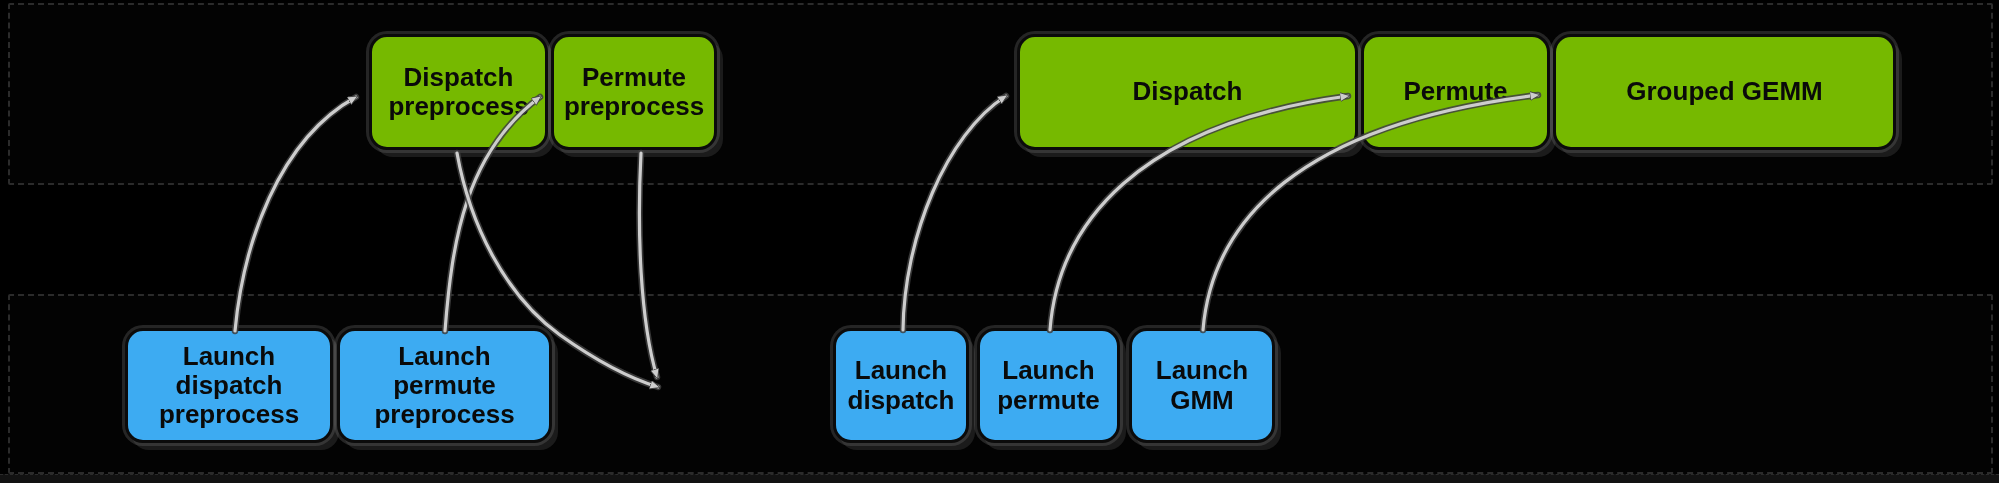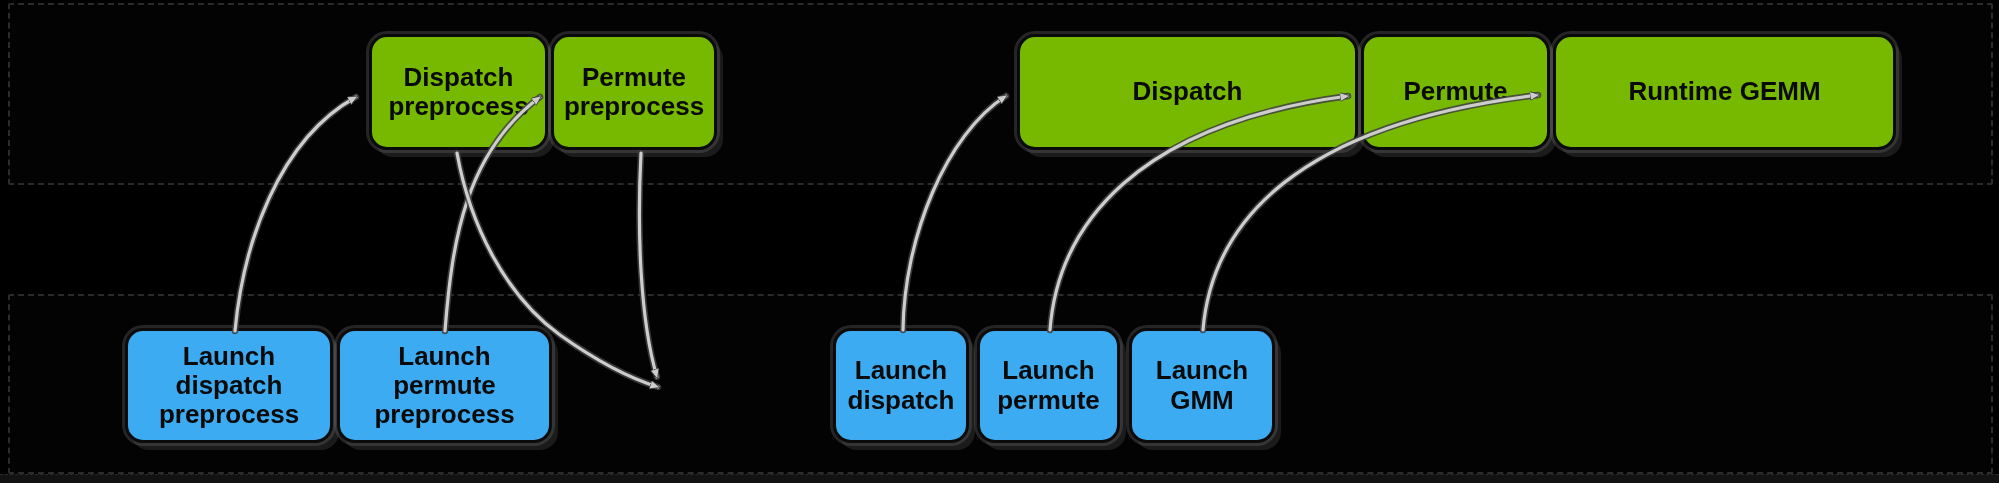--- a/index.html
+++ b/index.html
@@ -63,7 +63,7 @@
 preprocess</div>
   <div class="box green" style="left:1017px;top:34px;width:341px;height:116px">Dispatch</div>
   <div class="box green" style="left:1361px;top:34px;width:189px;height:116px">Permute</div>
-  <div class="box green" style="left:1553px;top:34px;width:343px;height:116px">Runtime GEMM</div>
+  <div class="box green" style="left:1553px;top:34px;width:343px;height:116px">Grouped GEMM</div>
 
   <div class="box blue" style="left:125px;top:328px;width:208px;height:115px">Launch
 dispatch

